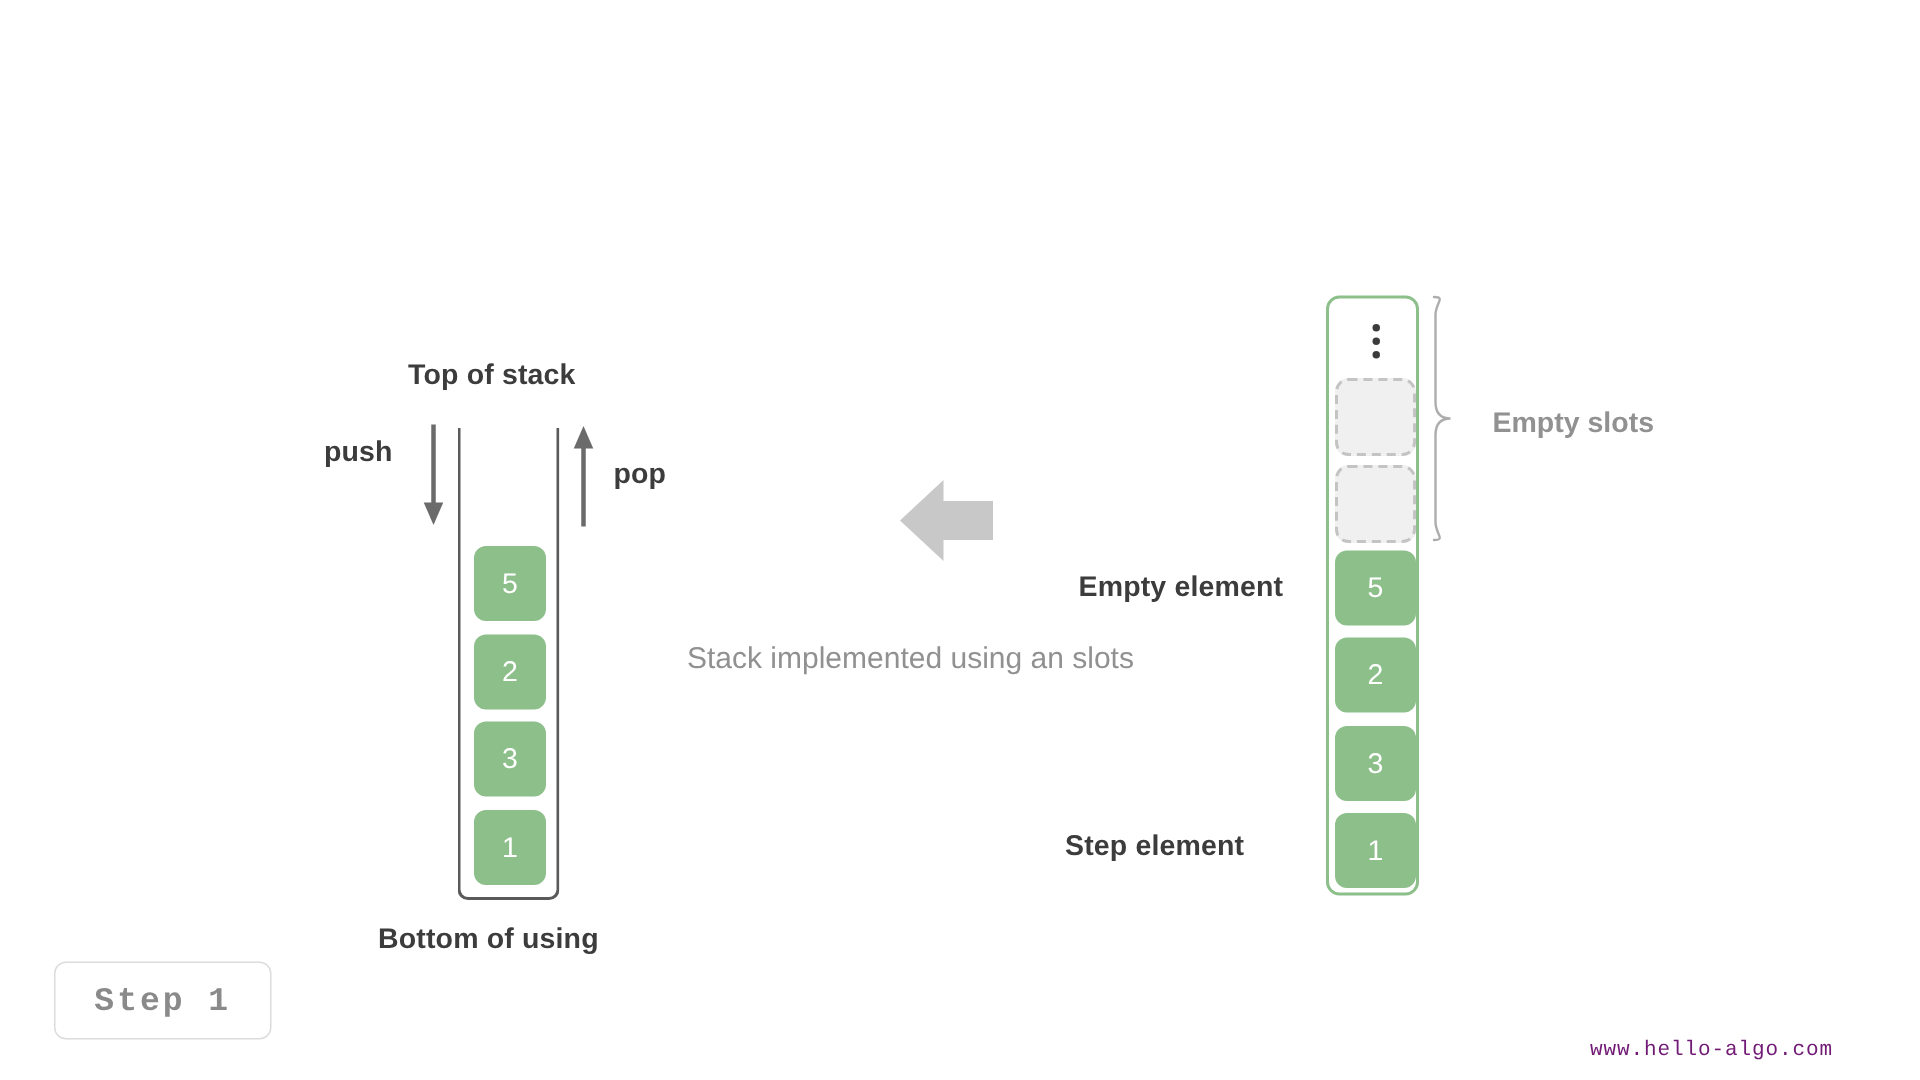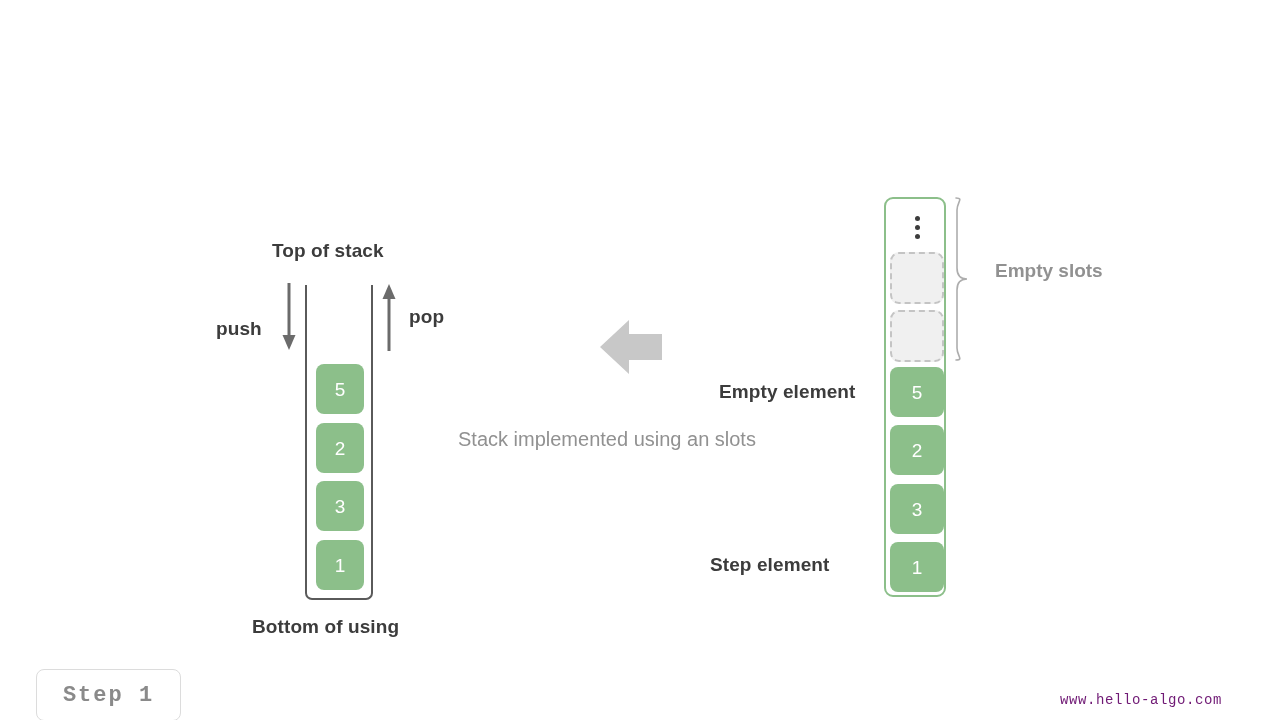--- a/index.html
+++ b/index.html
@@ -249,7 +249,7 @@
              C 9 83, 5 86, 5 94 L 5 152 C 5 160, 12 164, 4 164" fill="none" stroke="#adadad" stroke-width="1.6" stroke-linecap="round"></path>
   </svg>
 
-  <div class="label-gray-bold" style="left:995px; top:260px;">Empty slots</div>
+  <div class="label-gray-bold" style="left:995px; top:272px;">Empty slots</div>
 
   <div class="label-bold" style="left:719px; top:381px;">Empty element</div>
 

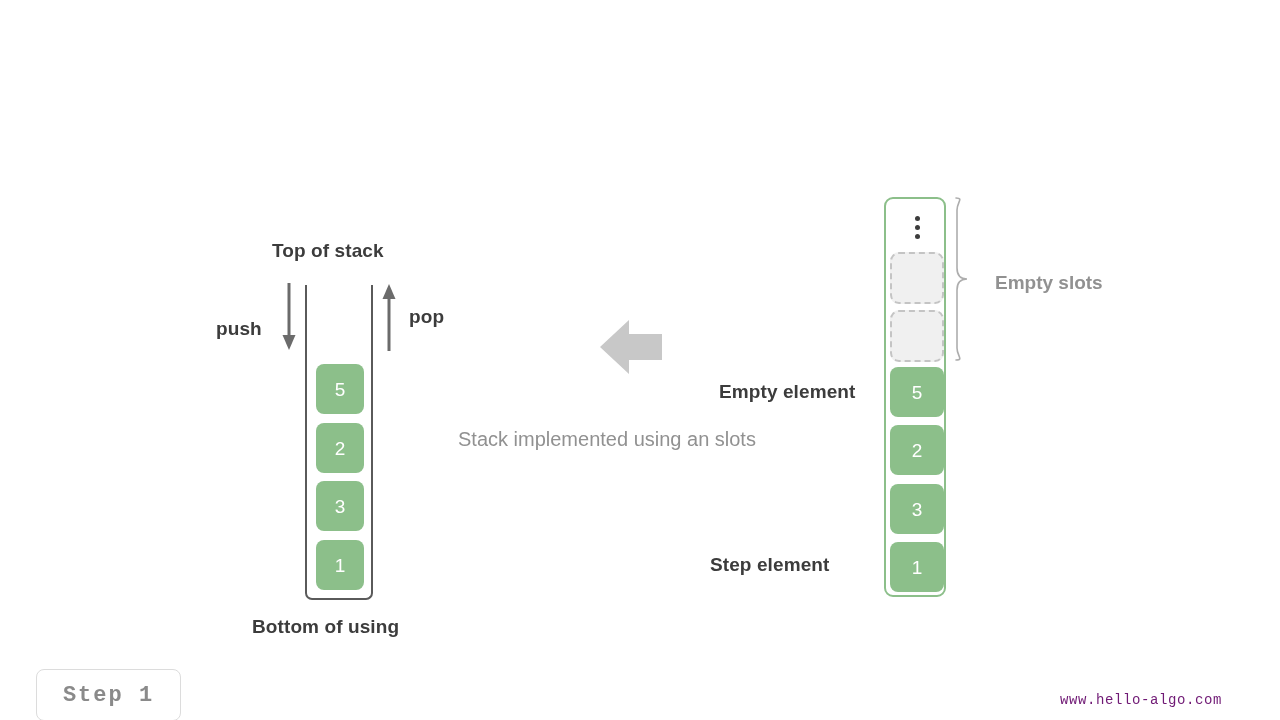--- a/index.html
+++ b/index.html
@@ -198,7 +198,7 @@
 
   <div class="label-bold" style="left:272px; top:240px;">Top of stack</div>
 
-  <div class="label-bold" style="left:216px; top:318px;">push</div>
+  <div class="label-bold" style="left:216px; top:291px;">push</div>
 
   <div class="label-bold" style="left:409px; top:306px;">pop</div>
 

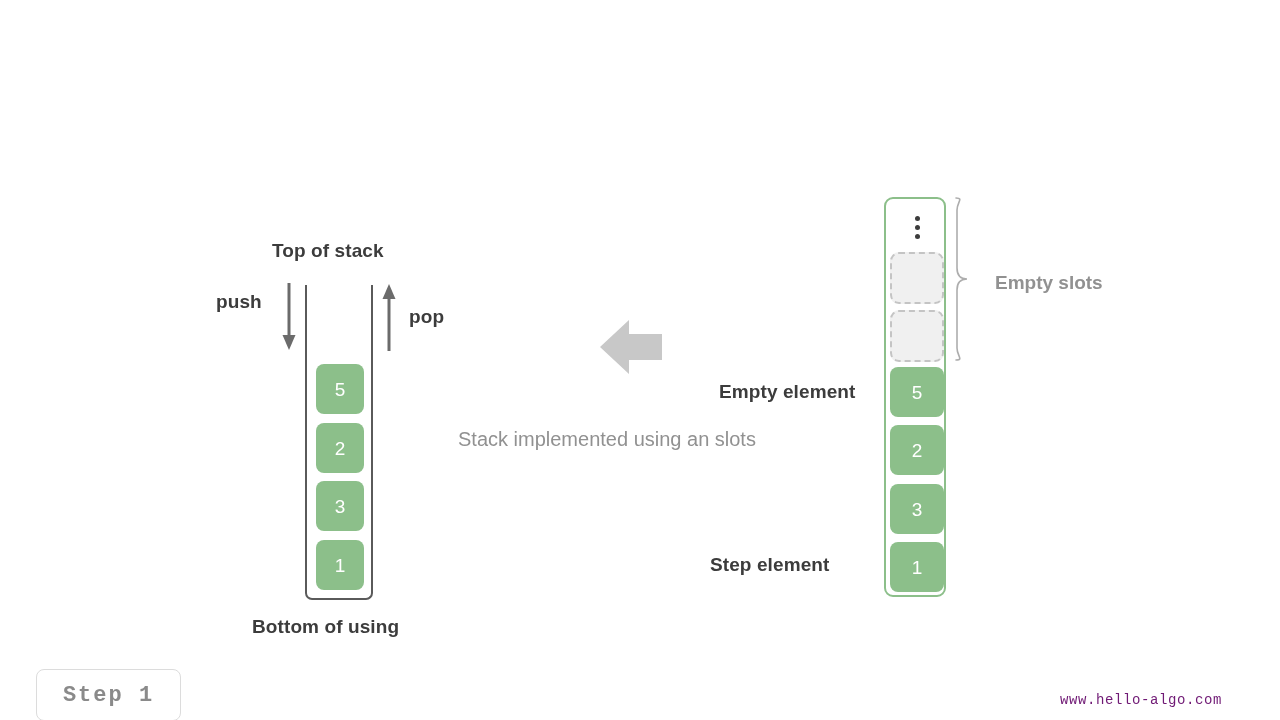--- a/index.html
+++ b/index.html
@@ -176,7 +176,6 @@
     font-size: 22px;
     letter-spacing: 2px;
     color: #8a8a8a;
-    margin-top: 28px;
   }
 
   

